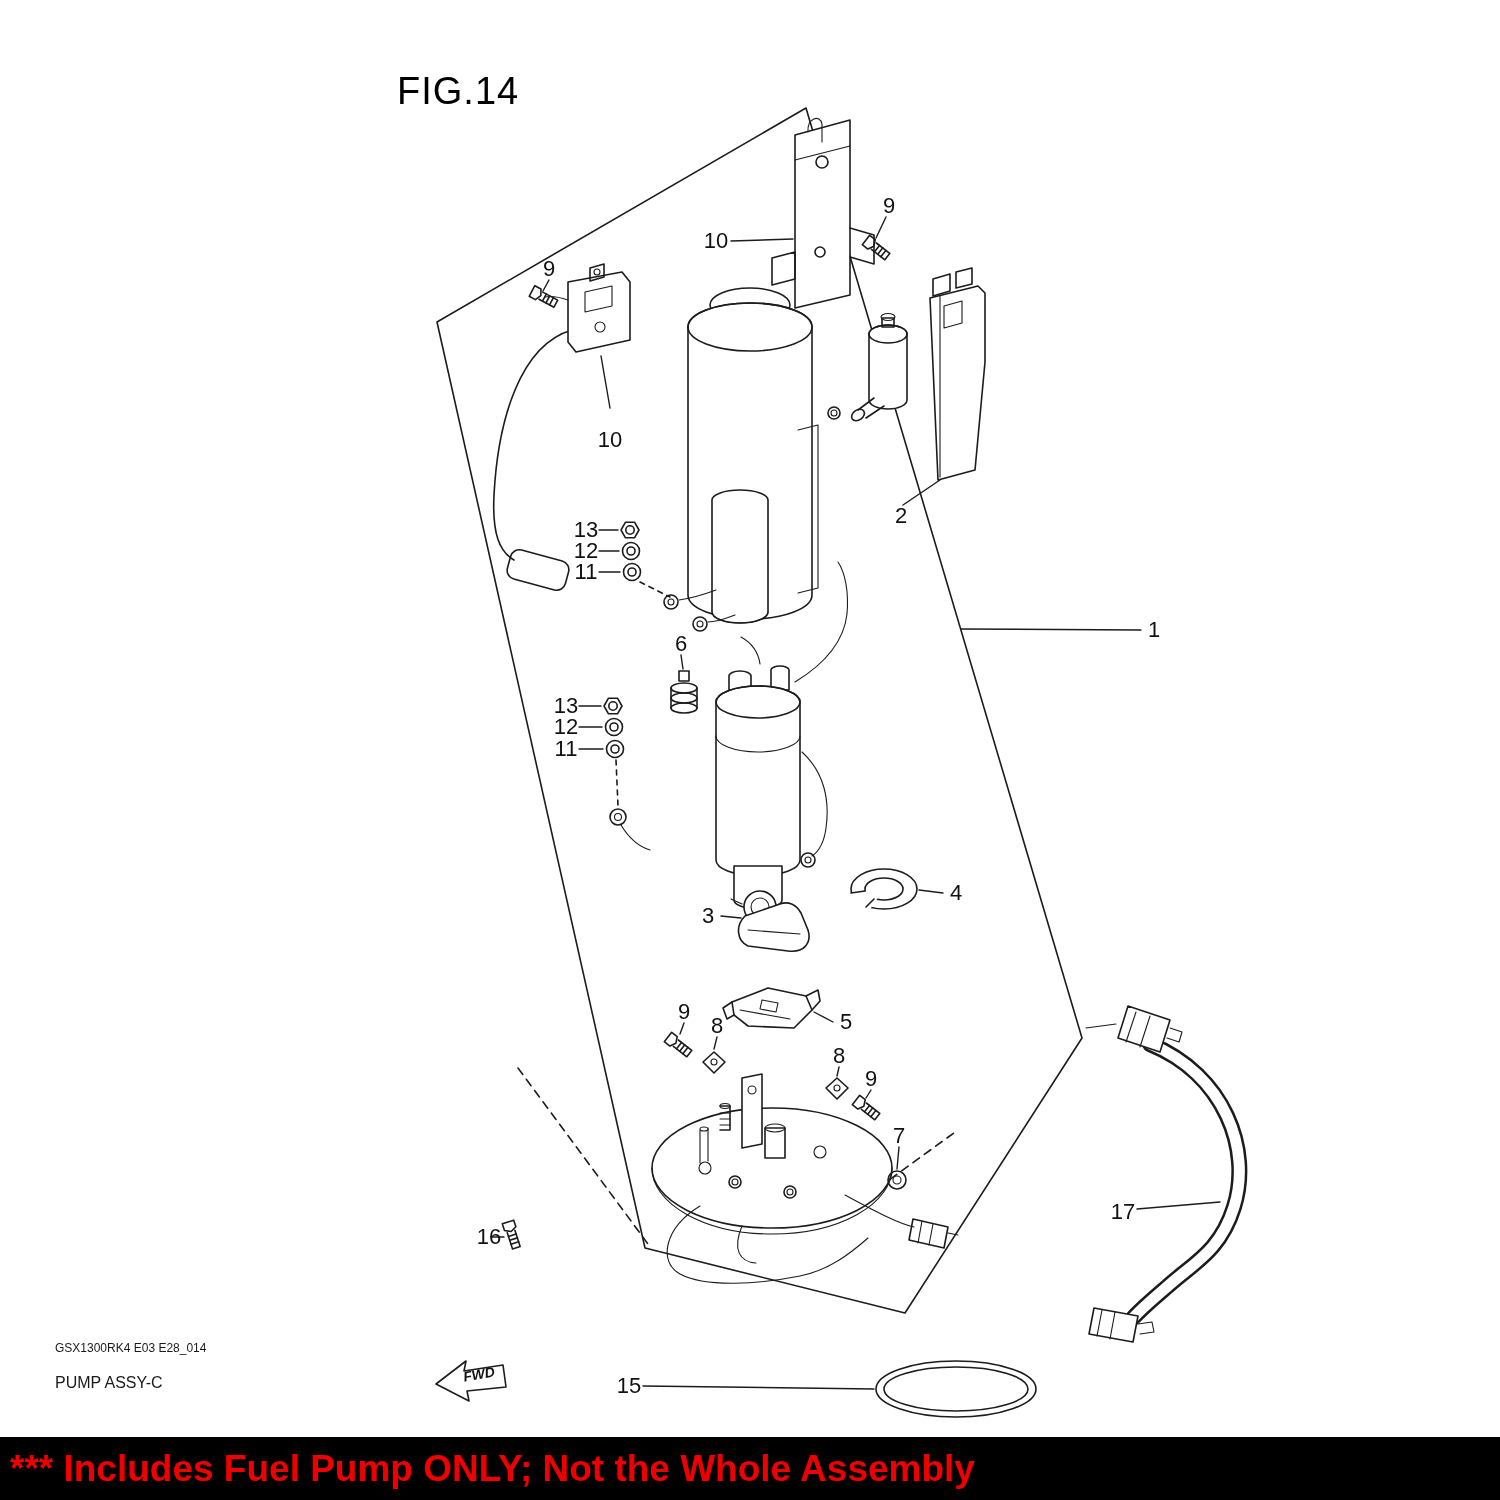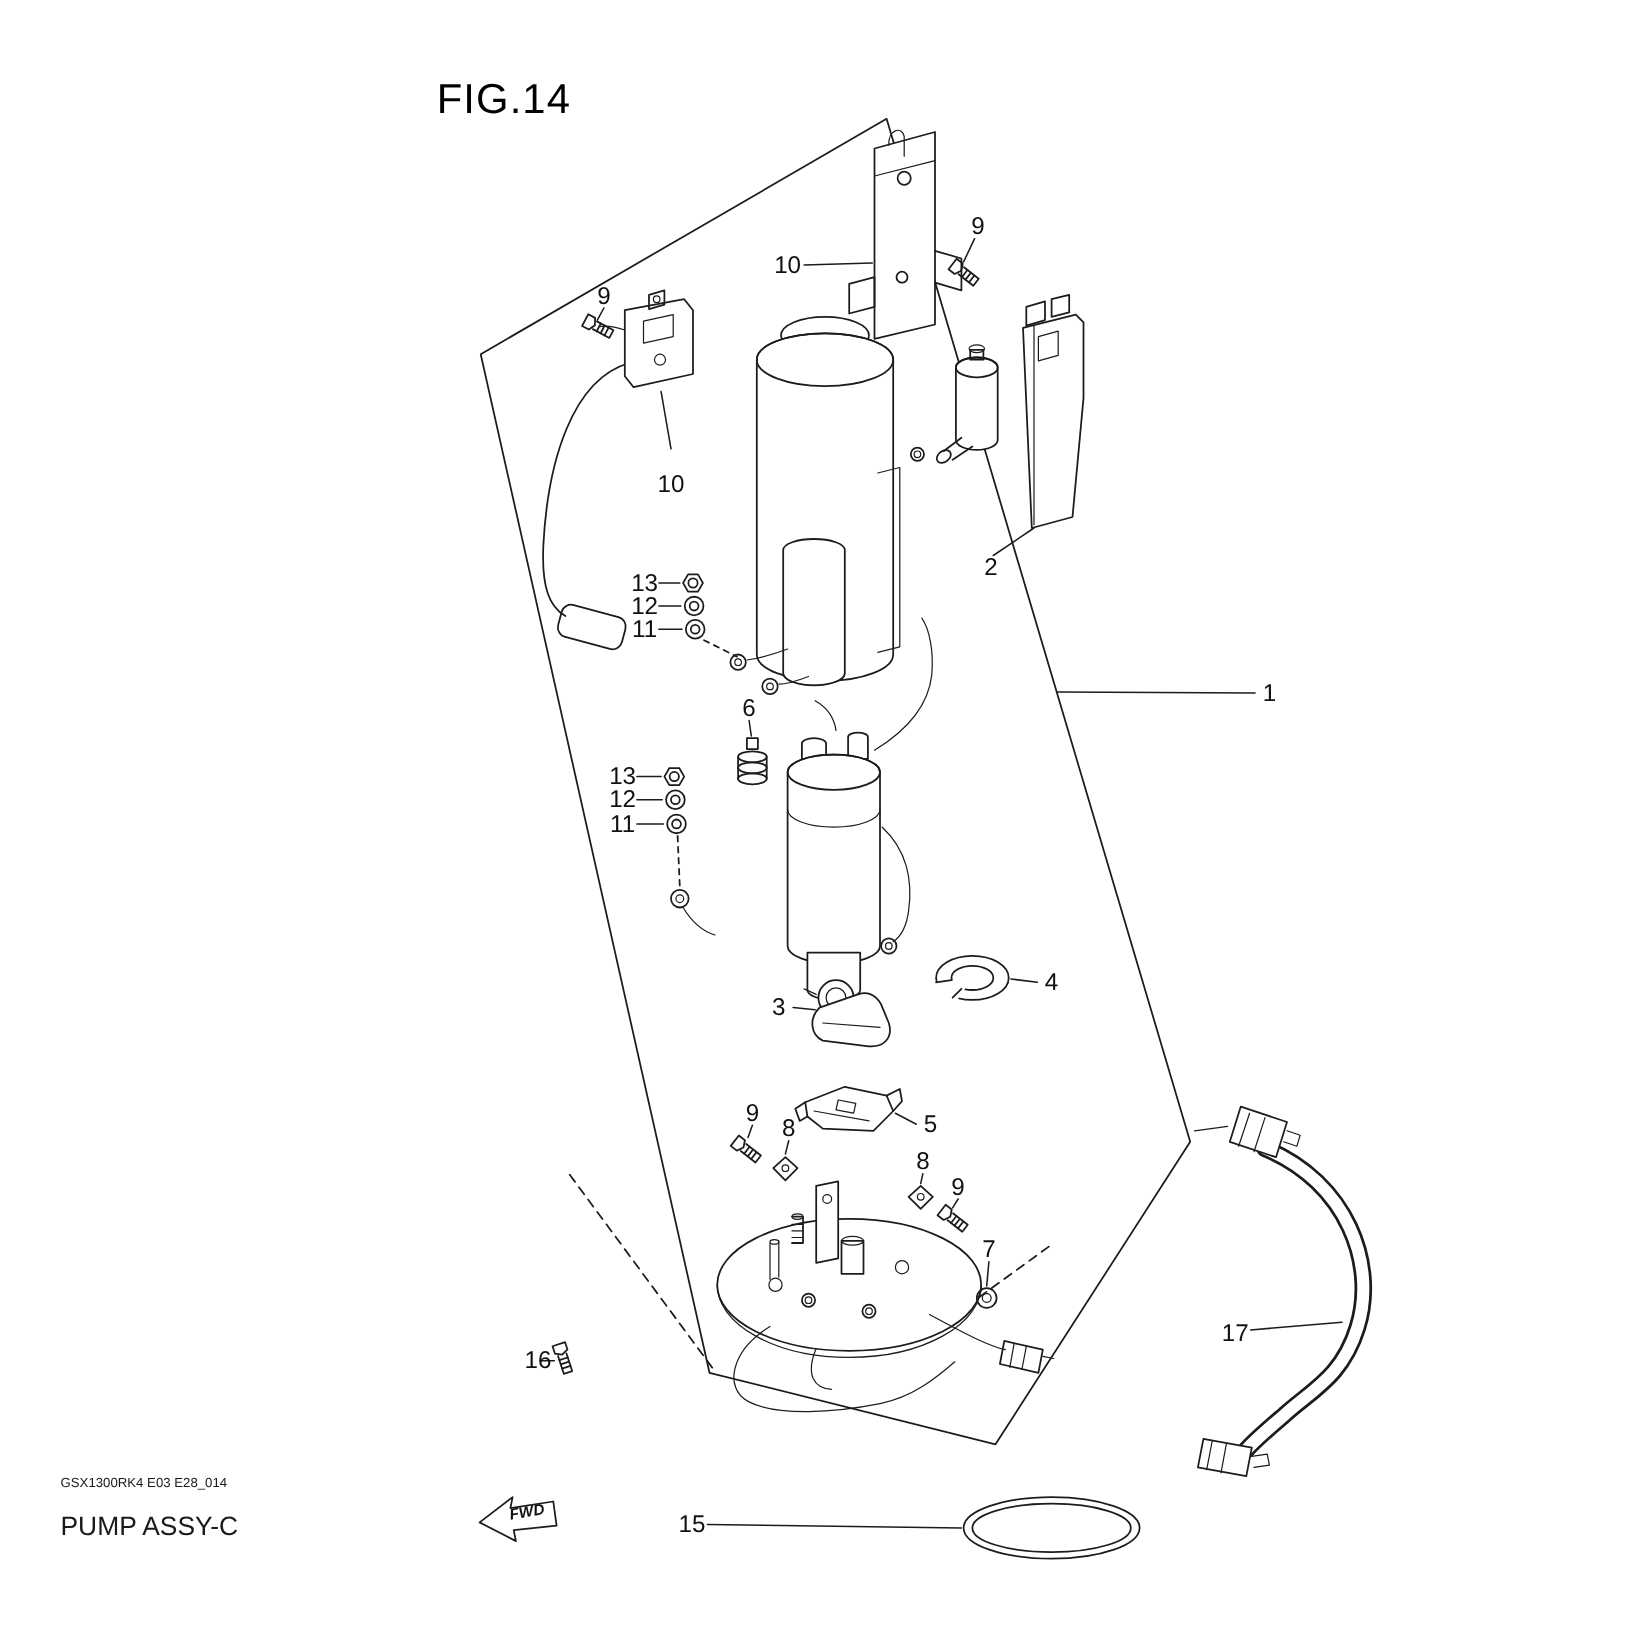--- a/index.html
+++ b/index.html
@@ -22,7 +22,7 @@
            color:#111;white-space:nowrap}
   .fig-title{position:absolute;left:397px;top:70px;font-size:38px;font-weight:400;letter-spacing:1px;color:#000}
   .model-code{position:absolute;left:55px;top:1341px;font-size:12px;color:#1a1a1a}
-  .assembly-name{position:absolute;left:55px;top:1374px;font-size:24px;color:#1a1a1a}
+  .assembly-name{position:absolute;left:55px;top:1374px;font-size:16px;color:#1a1a1a}
   .fwd-label{position:absolute;left:456px;top:1366px;width:46px;text-align:center;font-size:14px;
              font-style:italic;font-weight:700;transform:rotate(-10deg)}
   .banner{position:absolute;left:0;top:1437px;width:1500px;height:63px;background:#000000;

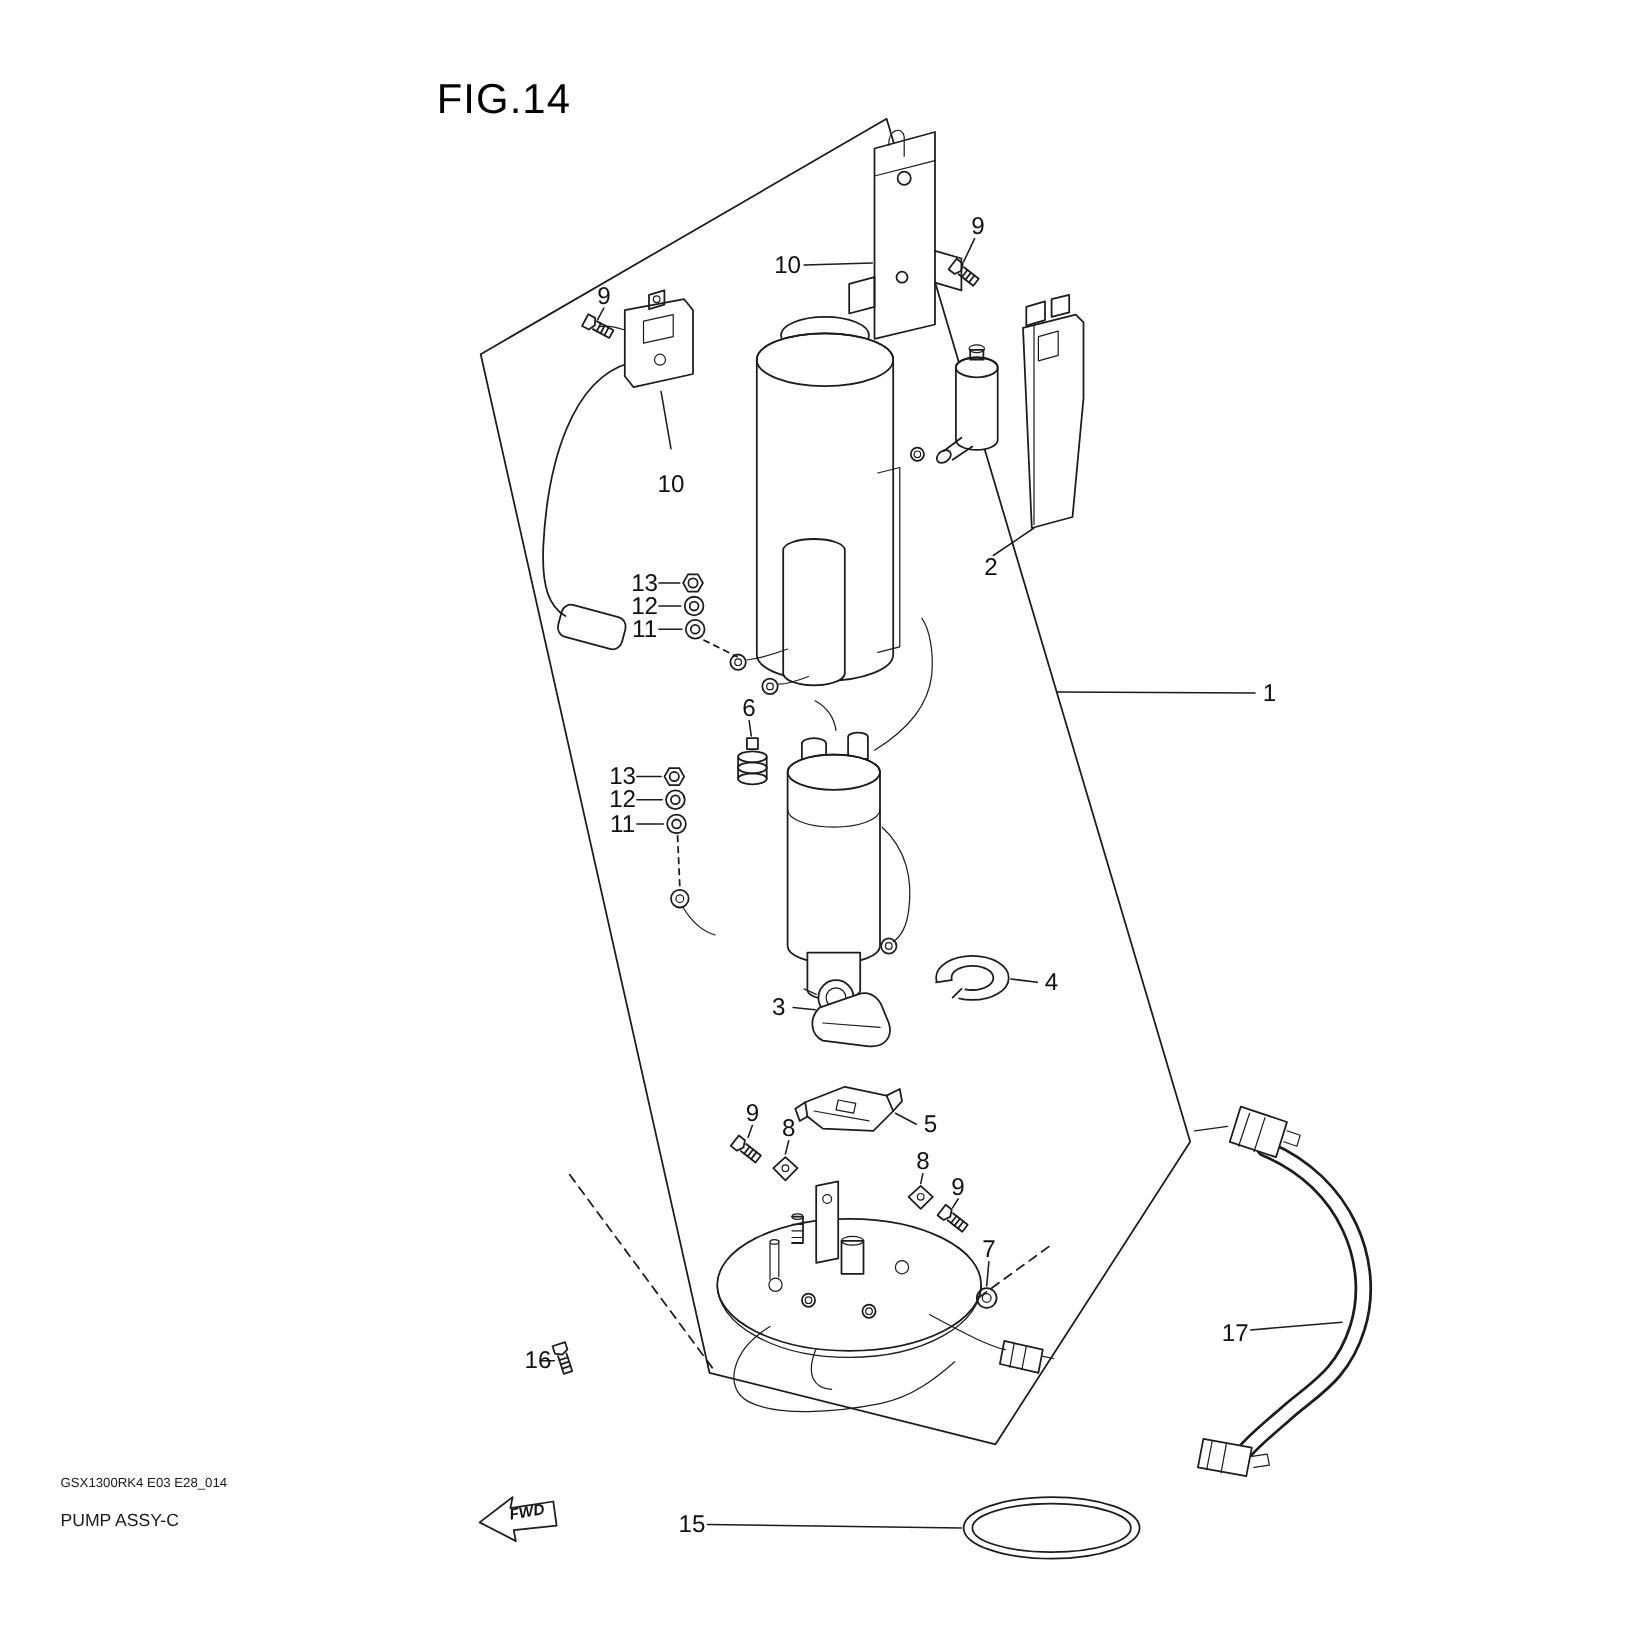--- a/index.html
+++ b/index.html
@@ -295,6 +295,9 @@
   <div class="assembly-name">PUMP ASSY-C</div>
   <div class="fwd-label">FWD</div>
 
+  <div class="banner">
+    <span>*** Includes Fuel Pump ONLY; Not the Whole Assembly</span>
+  </div>
 </div>
 
 </body></html>

